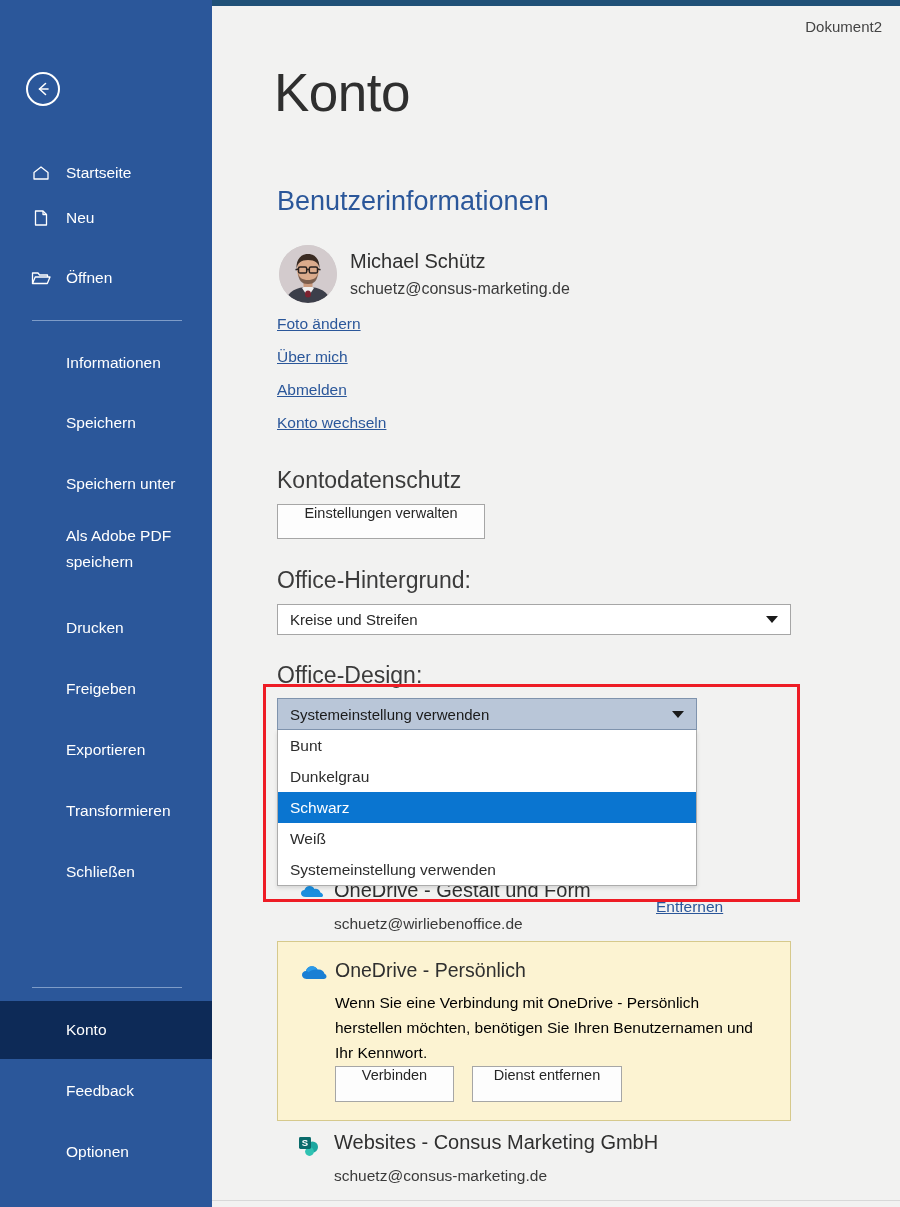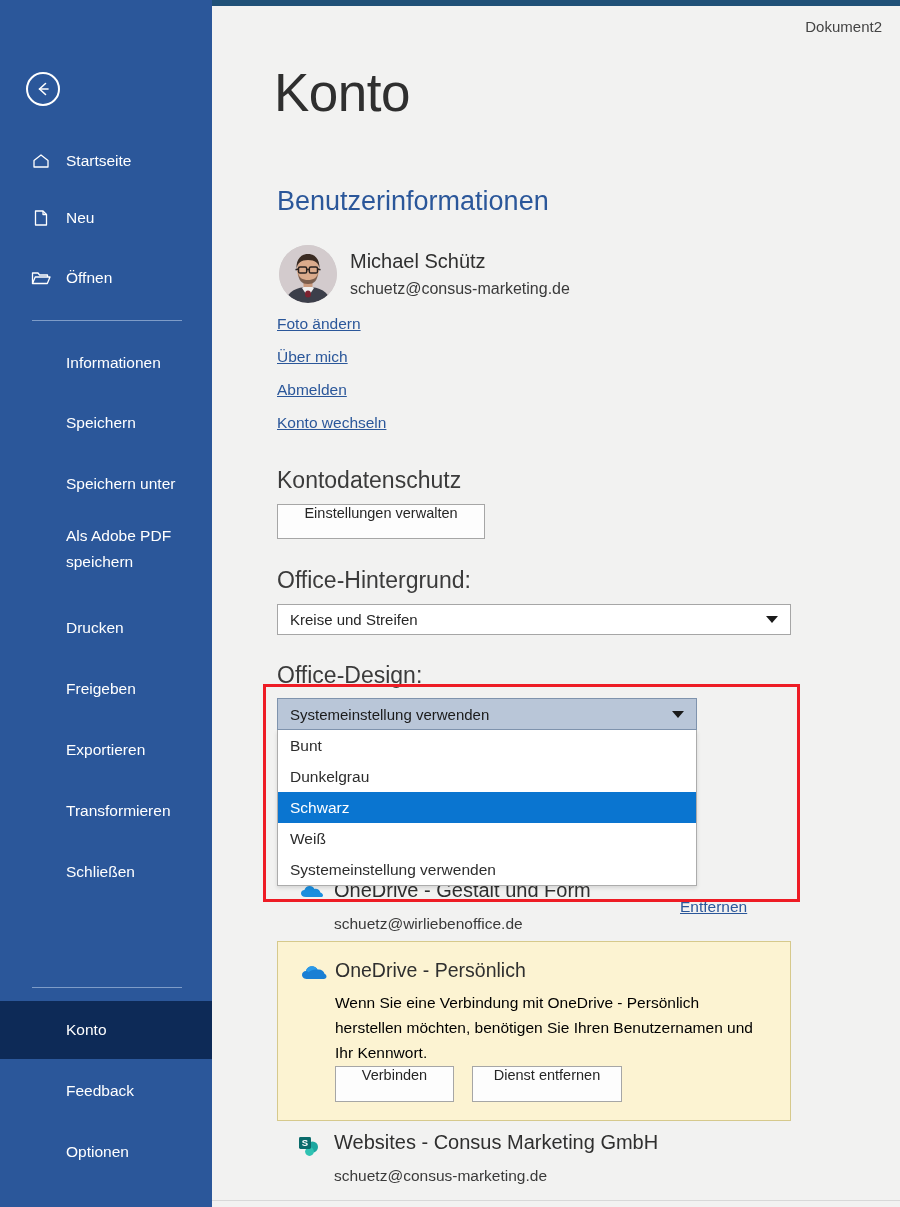--- a/index.html
+++ b/index.html
@@ -237,7 +237,7 @@
       </svg>
     </div>
 
-    <div class="nav-item" style="top:140px;">
+    <div class="nav-item" style="top:152px;">
       <span class="nav-icon">
         <svg width="20" height="20" viewBox="0 0 20 20">
             <path d="M3 9.5 L10 4 L17 9.5 L17 16 L3 16 Z" fill="none" stroke="#ffffff" stroke-width="1.3" stroke-linejoin="round"></path>

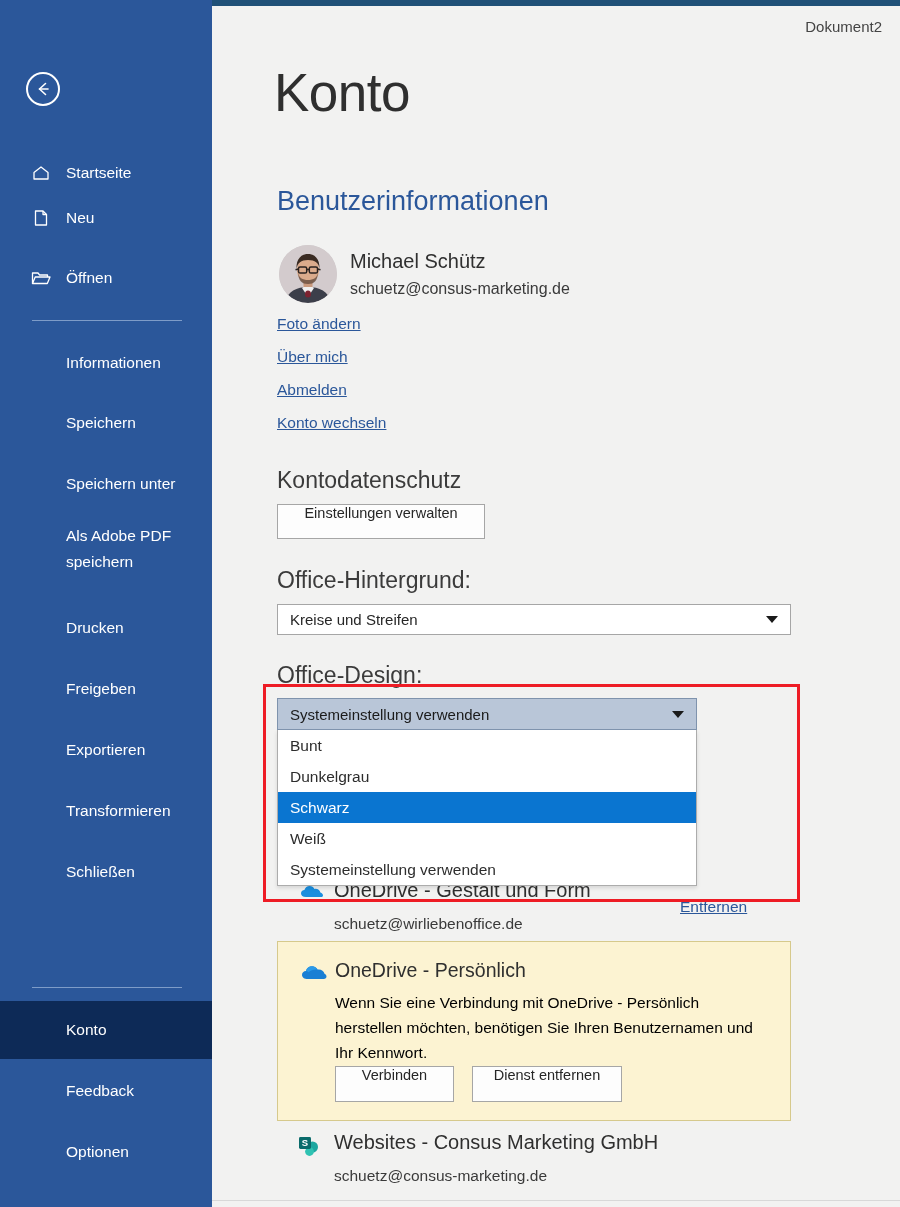--- a/index.html
+++ b/index.html
@@ -376,7 +376,7 @@
       </svg>
     </span>
     <div class="svc-title" style="left:334px;top:879px;">OneDrive - Gestalt und Form</div>
-    <a class="link" style="left:680px;top:898px;">Entfernen</a>
+    <a class="link" style="left:656px;top:898px;">Entfernen</a>
     <div class="svc-mail" style="left:334px;top:915px;">schuetz@wirliebenoffice.de</div>
 
     <div class="yellow-card">

